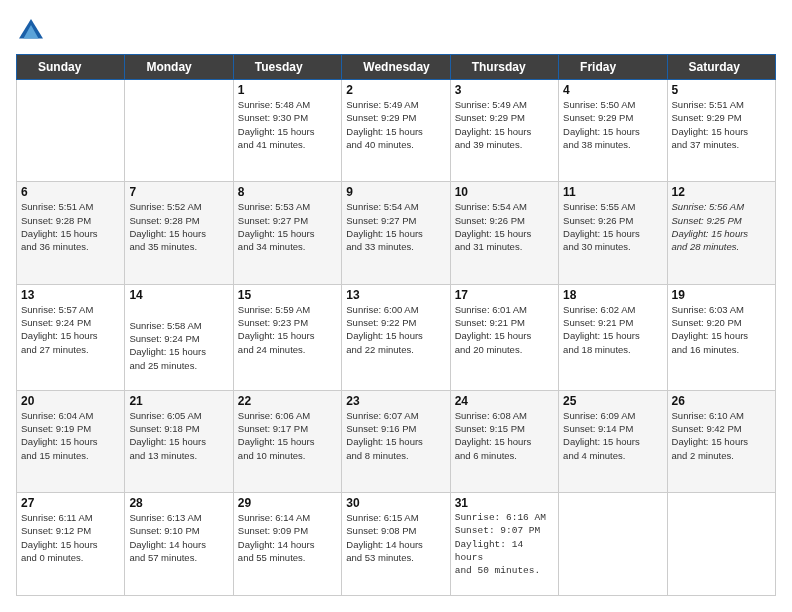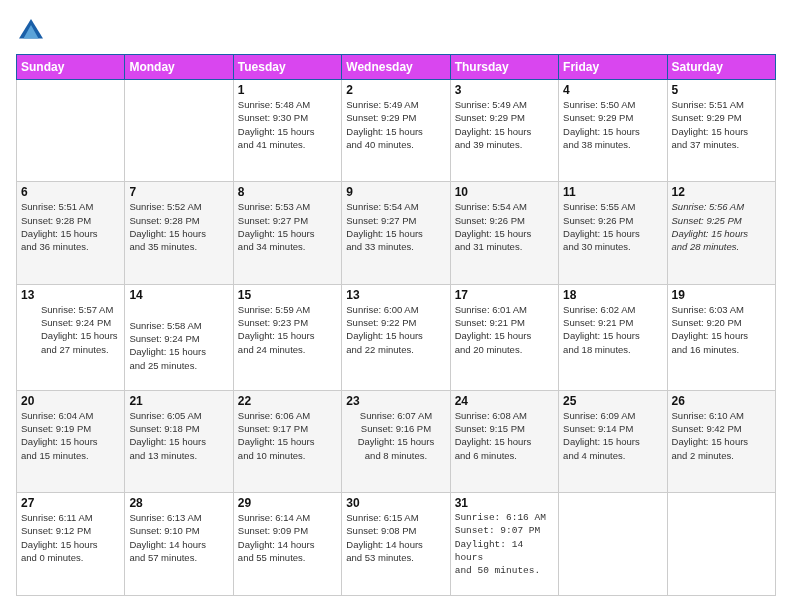--- a/index.html
+++ b/index.html
@@ -69,11 +69,11 @@
       table-layout: fixed;
     }
     .calendar th {
-      background: #d946ef;
+      background: #404040;
       color: #fff;
       font-size: 12px;
       font-weight: bold;
-      padding: 5px 4px;
+      padding: 5px 21px;
       text-align: left;
       border: 1px solid #1a5fa8;
     }

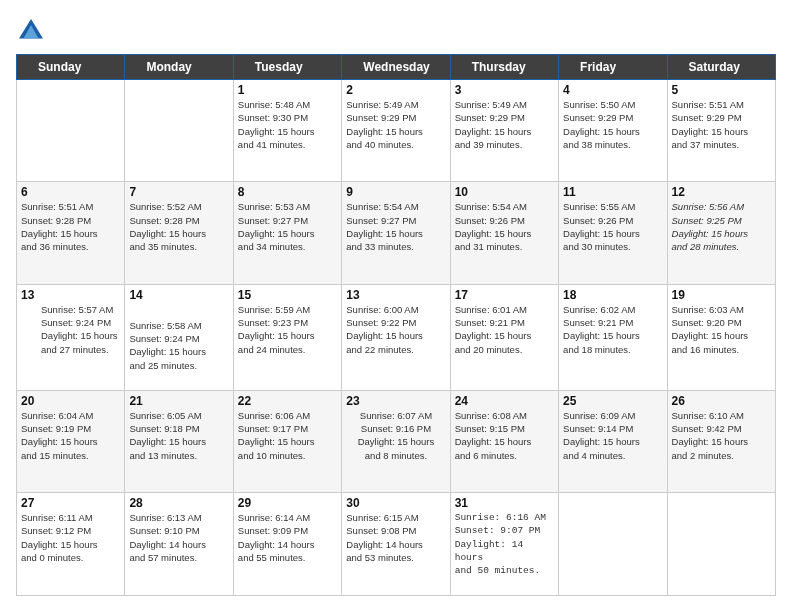--- a/index.html
+++ b/index.html
@@ -232,7 +232,7 @@
         <tr>
           <td>
             <span class="day-num">13</span>
-            <div class="day-info" style="white-space: pre-line; margin-left: 20px;">Sunrise: 5:57 AM
+            <div class="day-info" style="white-space: pre-line;">Sunrise: 5:57 AM
 Sunset: 9:24 PM
 Daylight: 15 hours
 and 27 minutes.</div>

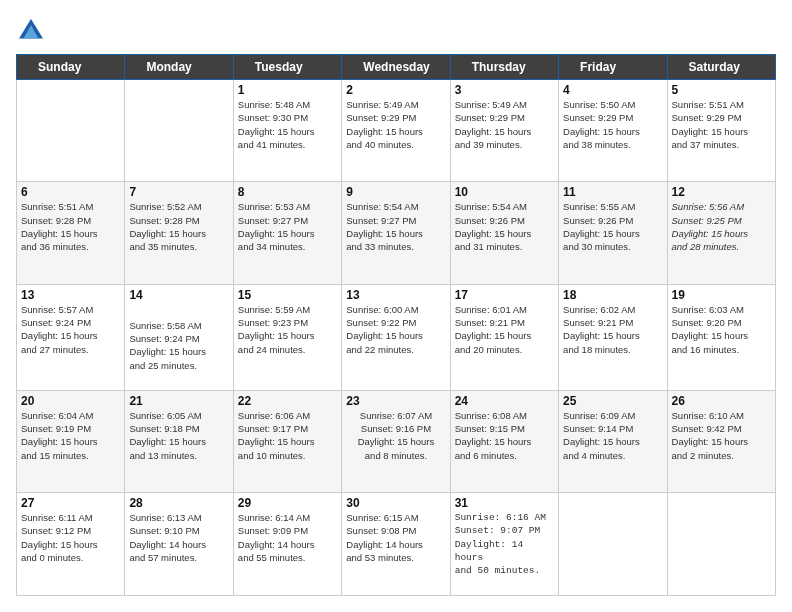--- a/index.html
+++ b/index.html
@@ -304,7 +304,7 @@
           </td>
           <td>
             <span class="day-num">23</span>
-            <div class="day-info" style="white-space: pre-line; text-align: center;">Sunrise: 6:07 AM
+            <div class="day-info" style="white-space: pre-line;">Sunrise: 6:07 AM
 Sunset: 9:16 PM
 Daylight: 15 hours
 and 8 minutes.</div>

